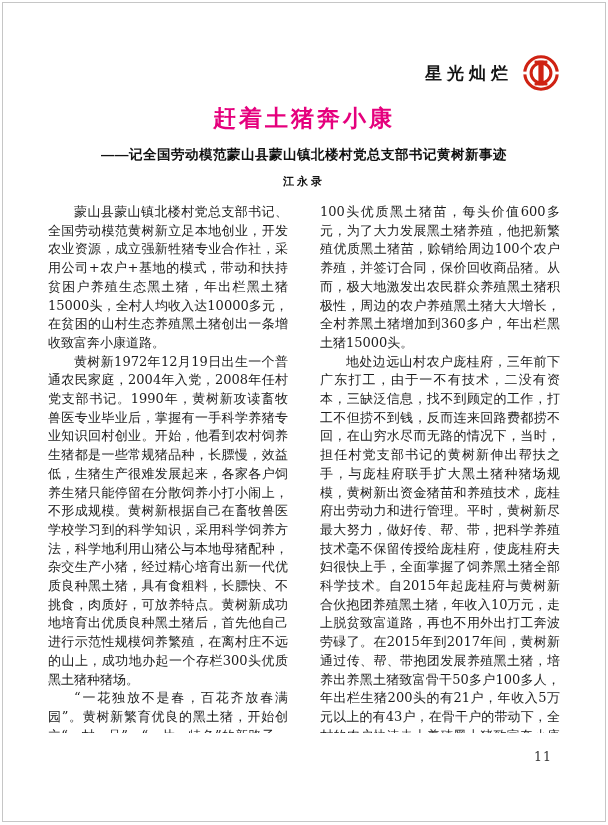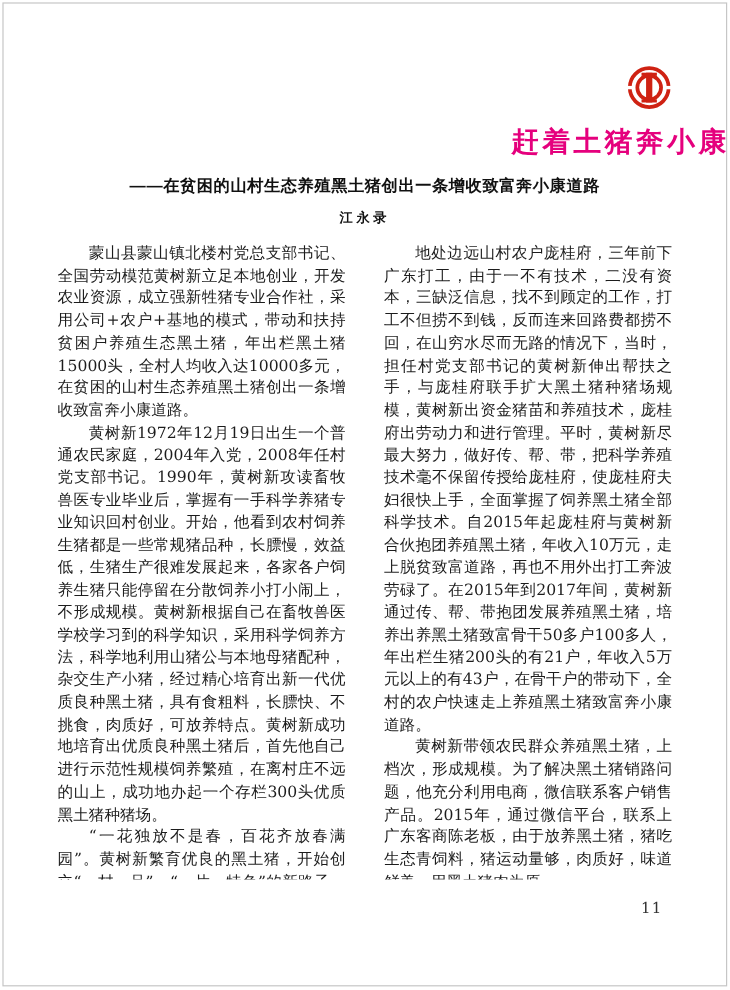--- a/index.html
+++ b/index.html
@@ -59,6 +59,7 @@
 <div class="page-frame"></div>
 
 <div class="header">
+  <span class="brand-text">星光灿烂</span>
   <svg class="logo" viewBox="0 0 38 38" aria-hidden="true">
     <circle cx="19" cy="19" r="16.2" fill="none" stroke="#cf2213" stroke-width="3.1"></circle>
     <circle cx="19" cy="19" r="9.9" fill="none" stroke="#cf2213" stroke-width="3.1"></circle>

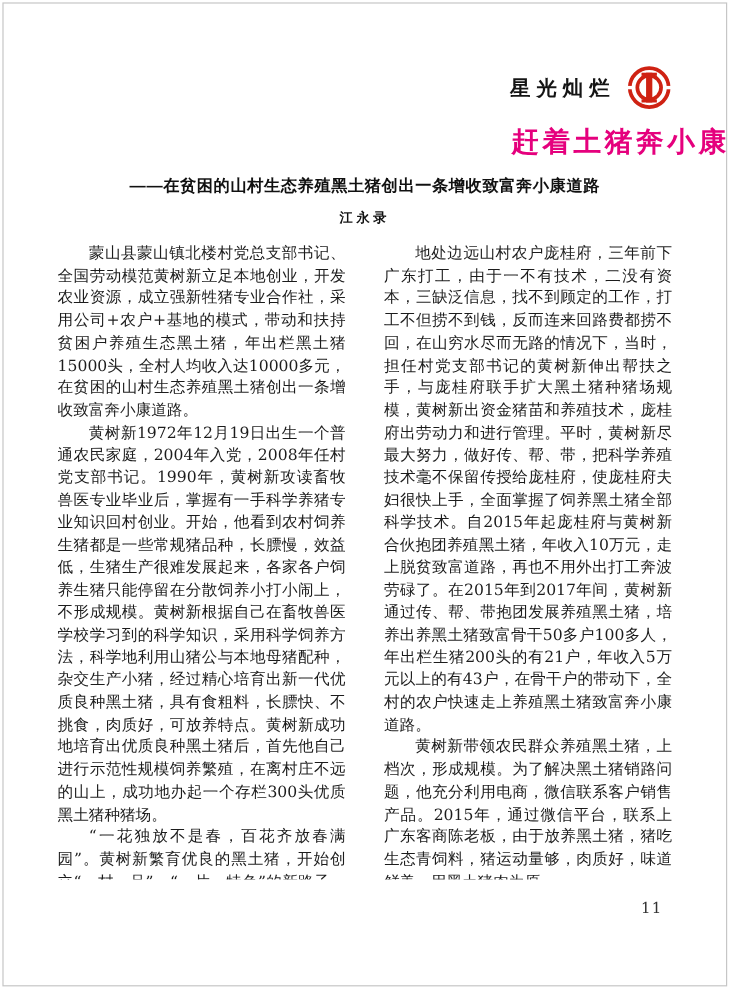--- a/index.html
+++ b/index.html
@@ -22,7 +22,7 @@
   }
   .logo{width:38px;height:38px;display:block;}
   .title{
-    position:absolute;top:103px;left:0;width:608px;text-align:right;
+    position:absolute;top:103px;left:0;width:608px;text-align:center;
     font-size:23px;font-weight:bold;letter-spacing:3px;color:#e5007d;
     font-family:"DejaVu Serif", serif;
   }

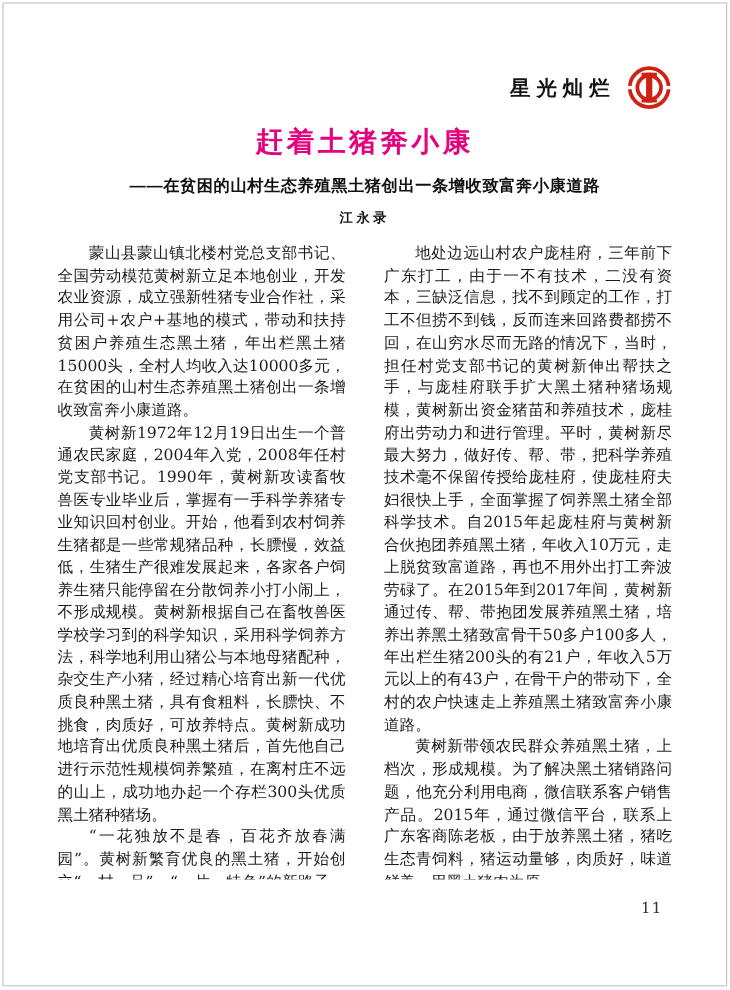--- a/index.html
+++ b/index.html
@@ -72,7 +72,7 @@
 </div>
 
 <div class="title">赶着土猪奔小康</div>
-<div class="subtitle">——在贫困的山村生态养殖黑土猪创出一条增收致富奔小康道路</div>
+<div class="subtitle">——记全国劳动模范蒙山县蒙山镇北楼村党总支部书记黄树新事迹</div>
 <div class="author">江永录</div>
 
 <div class="article">

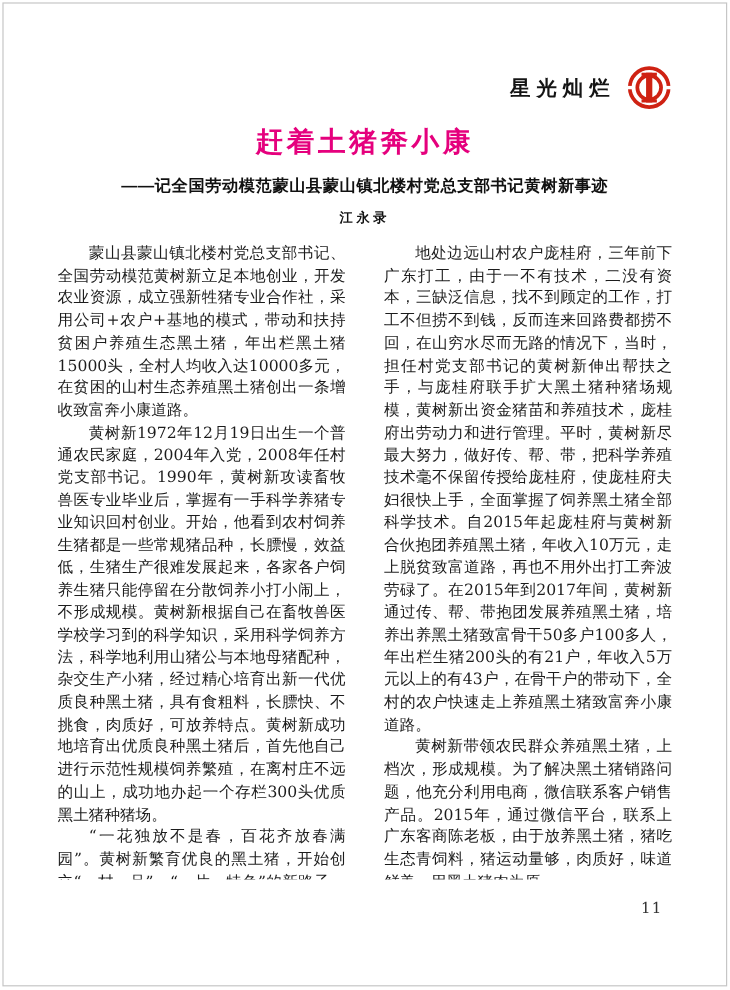--- a/index.html
+++ b/index.html
@@ -82,6 +82,7 @@
       <p class="para">“一花独放不是春，百花齐放春满园”。黄树新繁育优良的黑土猪，开始创立“一村一品”、“一片一特色”的新路子，抢抓先机，2008年在北楼村组织30多名养殖农户，成立首个“强新牲猪专业合作社，他并担任理事长，通过原生态黑土猪养殖带动全村甚至全县农户养殖黑土猪，全年发放种猪500头，举办黑土猪科学养殖培训班10期，参训人数1200多人次，印发资料5000多份。2015年5月，黄树新培育出</p>
     </div>
   <div class="column">
+      <p class="para no-indent">100头优质黑土猪苗，每头价值600多元，为了大力发展黑土猪养殖，他把新繁殖优质黑土猪苗，赊销给周边100个农户养殖，并签订合同，保价回收商品猪。从而，极大地激发出农民群众养殖黑土猪积极性，周边的农户养殖黑土猪大大增长，全村养黑土猪增加到360多户，年出栏黑土猪15000头。</p>
       <p class="para">地处边远山村农户庞桂府，三年前下广东打工，由于一不有技术，二没有资本，三缺泛信息，找不到顾定的工作，打工不但捞不到钱，反而连来回路费都捞不回，在山穷水尽而无路的情况下，当时，担任村党支部书记的黄树新伸出帮扶之手，与庞桂府联手扩大黑土猪种猪场规模，黄树新出资金猪苗和养殖技术，庞桂府出劳动力和进行管理。平时，黄树新尽最大努力，做好传、帮、带，把科学养殖技术毫不保留传授给庞桂府，使庞桂府夫妇很快上手，全面掌握了饲养黑土猪全部科学技术。自2015年起庞桂府与黄树新合伙抱团养殖黑土猪，年收入10万元，走上脱贫致富道路，再也不用外出打工奔波劳碌了。在2015年到2017年间，黄树新通过传、帮、带抱团发展养殖黑土猪，培养出养黑土猪致富骨干50多户100多人，年出栏生猪200头的有21户，年收入5万元以上的有43户，在骨干户的带动下，全村的农户快速走上养殖黑土猪致富奔小康道路。</p>
       <p class="para">黄树新带领农民群众养殖黑土猪，上档次，形成规模。为了解决黑土猪销路问题，他充分利用电商，微信联系客户销售产品。2015年，通过微信平台，联系上广东客商陈老板，由于放养黑土猪，猪吃生态青饲料，猪运动量够，肉质好，味道鲜美，用黑土猪肉为原</p>
     </div>

